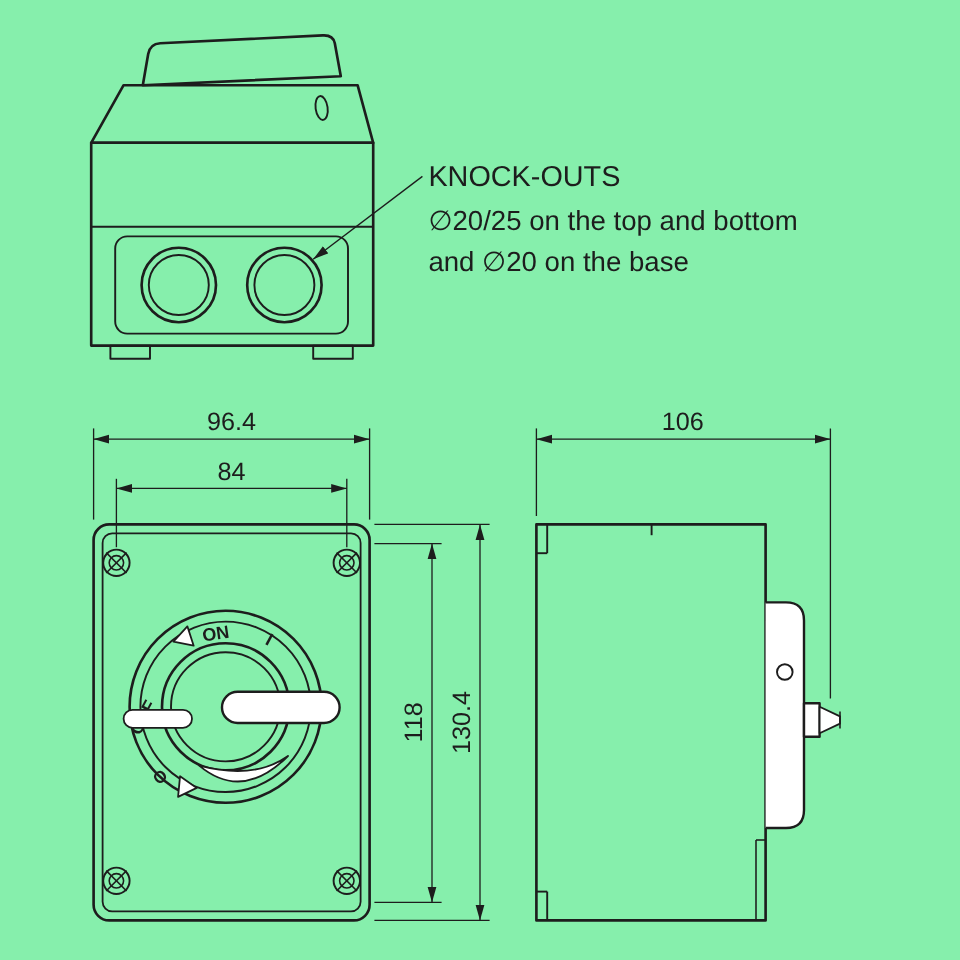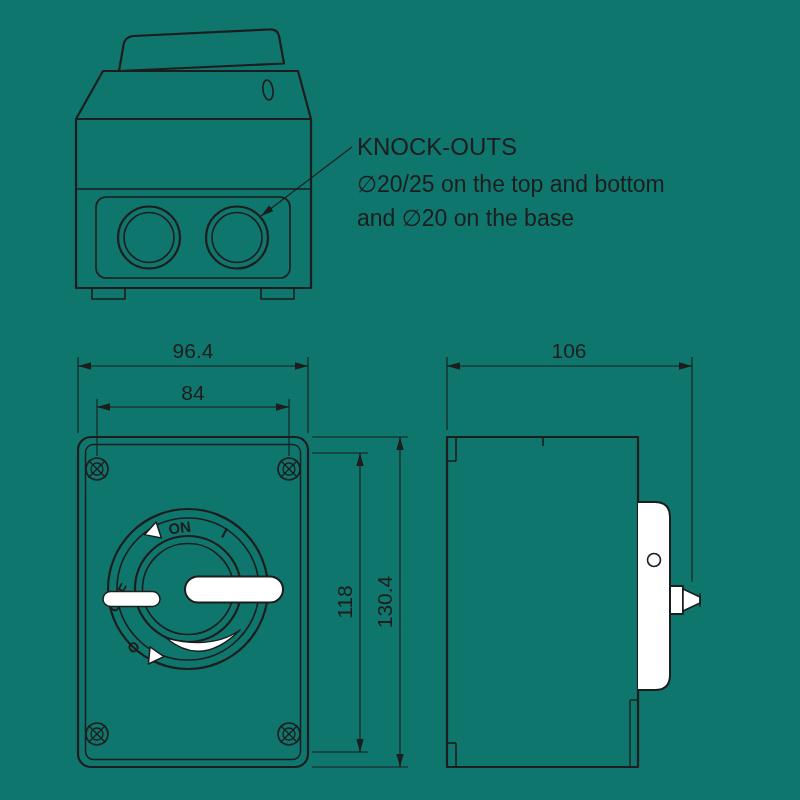--- a/index.html
+++ b/index.html
@@ -11,7 +11,7 @@
     position: relative;
     width: 800px;
     height: 800px;
-    background: #0f766e;
+    background: #86efac;
     font-family: "Liberation Sans", "DejaVu Sans", sans-serif;
     overflow: hidden;
   }

